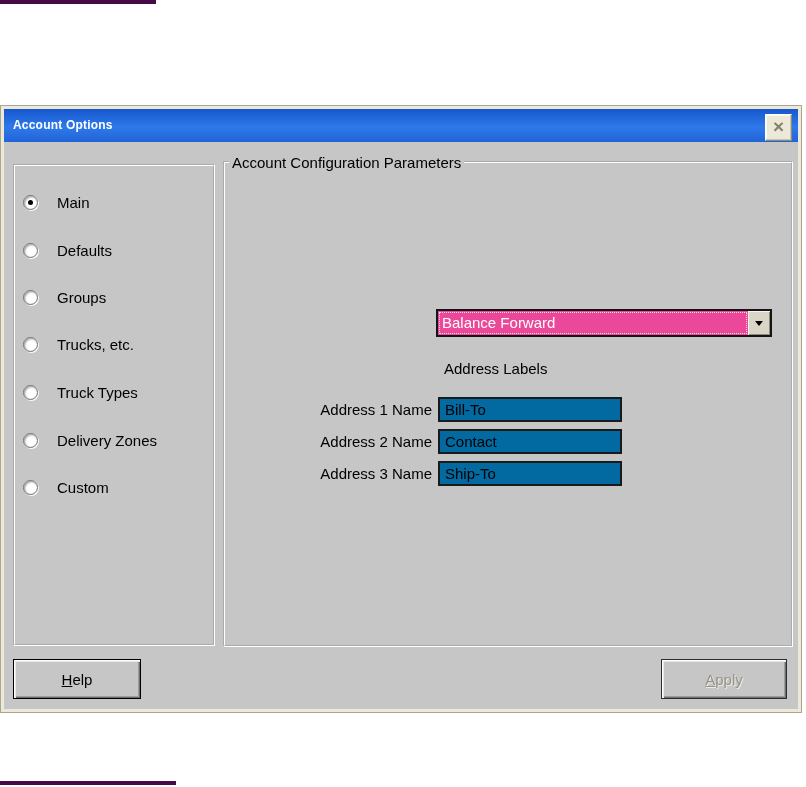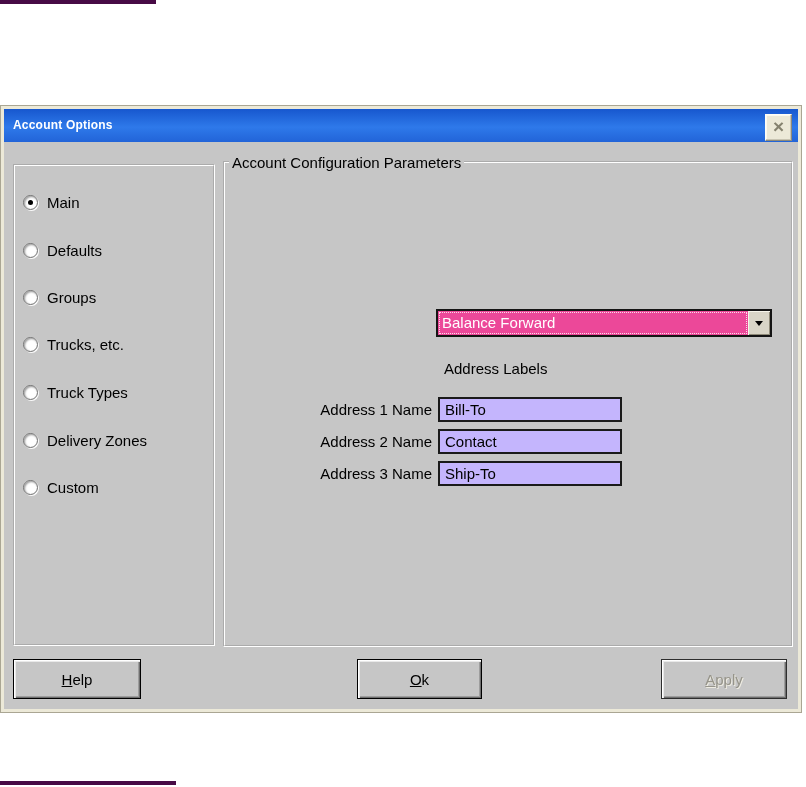--- a/index.html
+++ b/index.html
@@ -49,7 +49,7 @@
   }
 
   
-  .radio-item { position: absolute; left: 8px; display: flex; align-items: center; gap: 9px; height: 17px; }
+  .radio-item { position: absolute; left: 8px; display: flex; align-items: center; gap: 19px; height: 17px; }
   .radio {
     width: 15px; height: 15px; border-radius: 50%; background: #fff;
     border: 1px solid #6f6f6f; position: relative; flex: 0 0 auto;

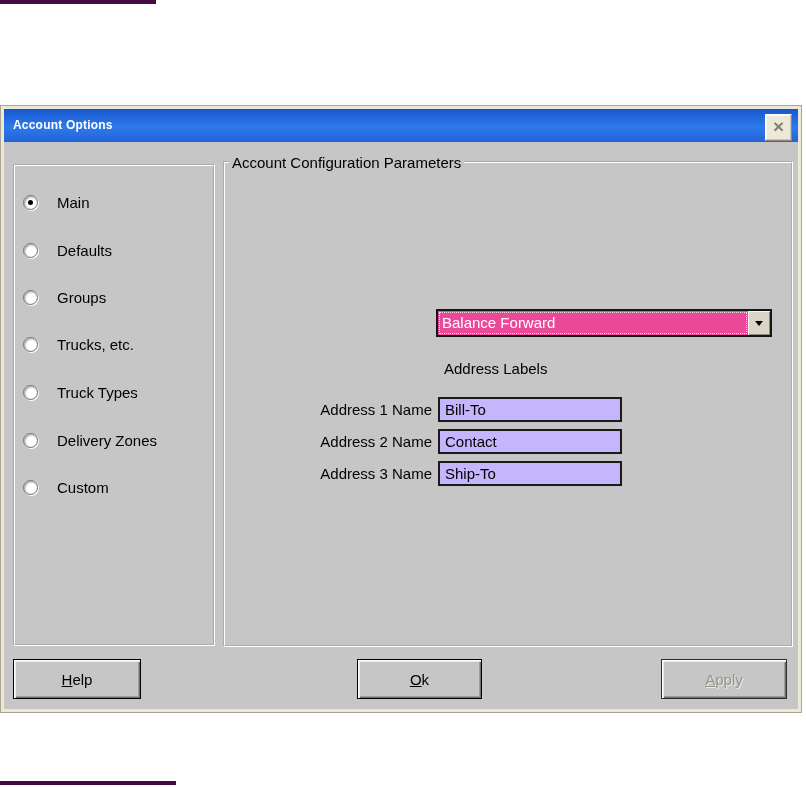--- a/index.html
+++ b/index.html
@@ -83,7 +83,7 @@
   .addr-label { position: absolute; width: 138px; text-align: right; left: 69px; white-space: nowrap; }
   .addr-input {
     position: absolute; left: 213px; width: 184px; height: 25px;
-    border: 2px solid #1a1a1a; background: #c4b5fd; padding: 0 3px 0 5px;
+    border: 2px solid #1a1a1a; background: #0369a1; padding: 0 3px 0 5px;
     font-family: "Liberation Sans", sans-serif; font-size: 15px; color: #000;
   }
 

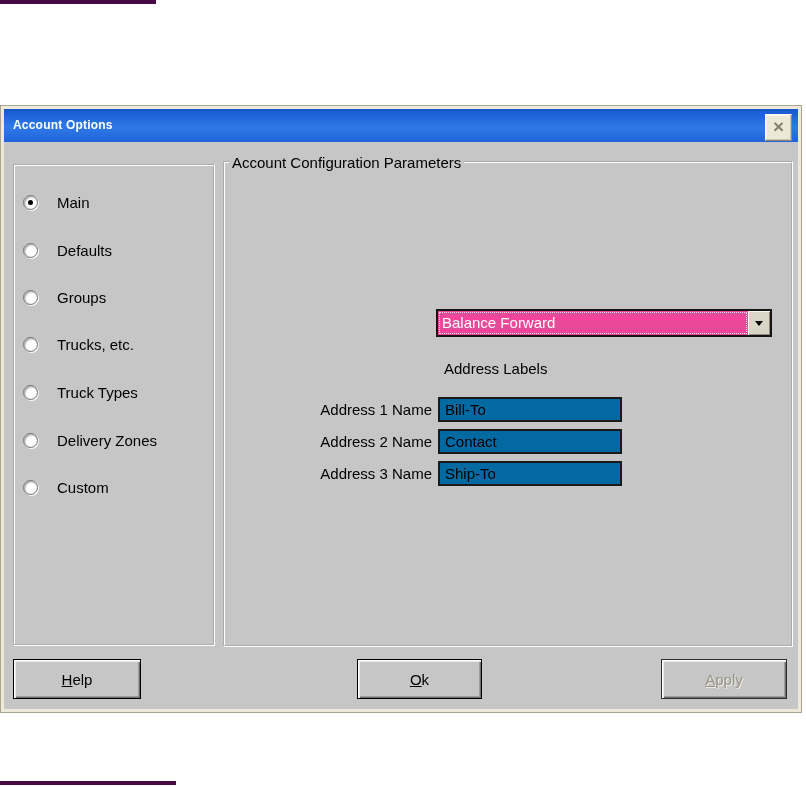--- a/index.html
+++ b/index.html
@@ -176,9 +176,6 @@
     <div class="btn help">
       <span><span class="key">H</span><span>elp</span></span>
     </div>
-    <div class="btn ok">
-      <span><span class="key">O</span><span>k</span></span>
-    </div>
     <div class="btn apply disabled">
       <span><span class="key">A</span><span>pply</span></span>
     </div>

